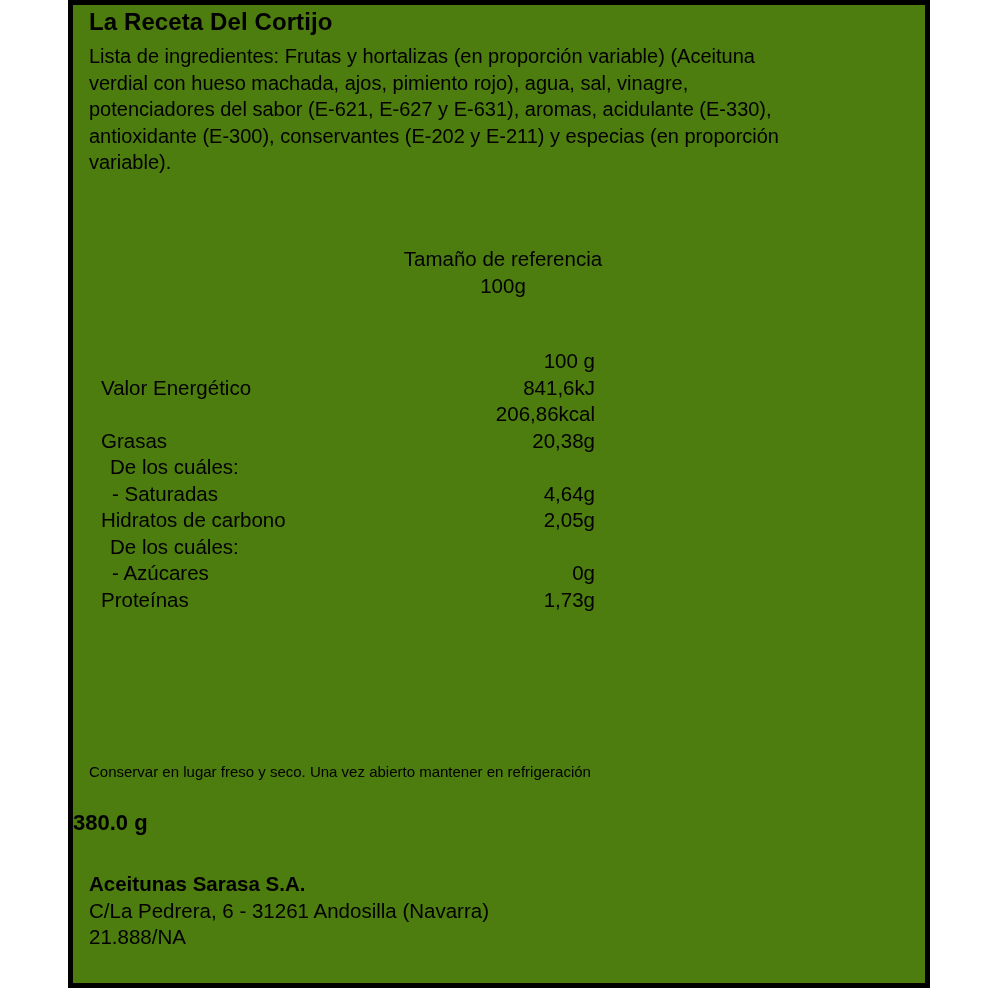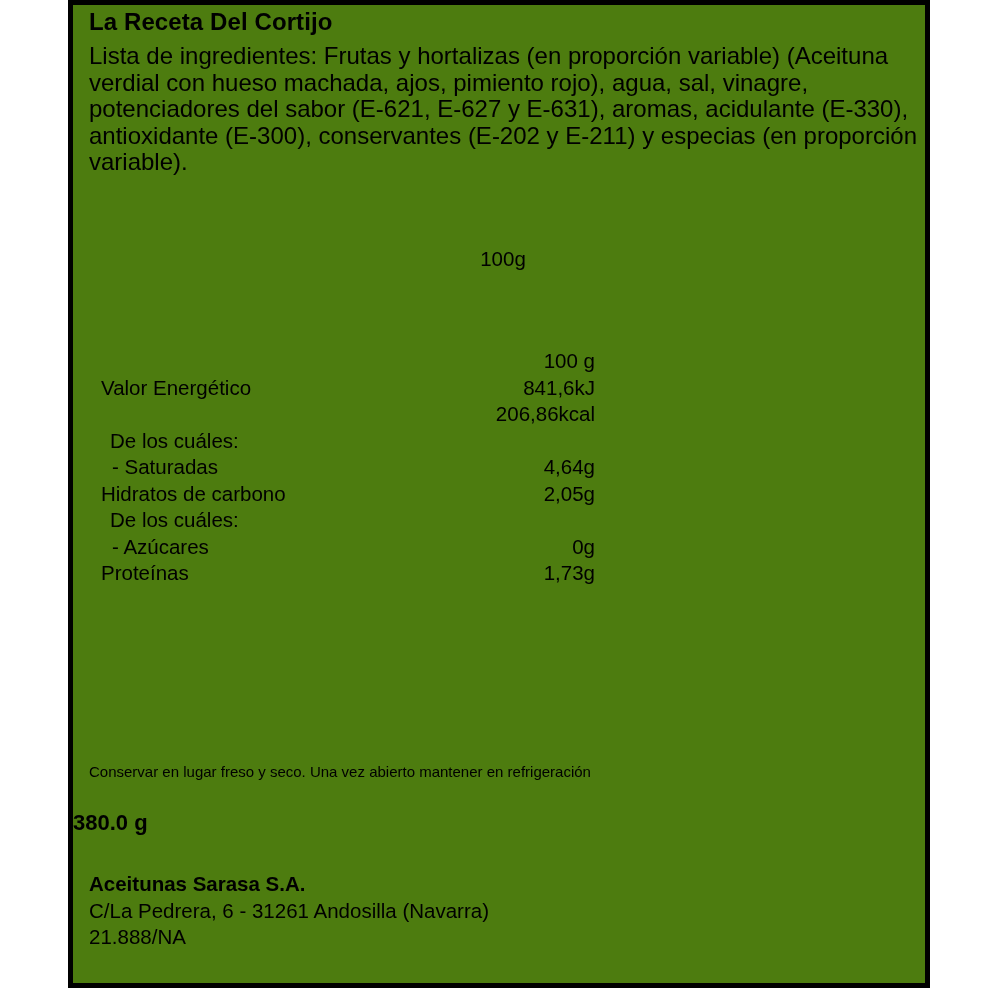--- a/index.html
+++ b/index.html
@@ -57,7 +57,7 @@
     left: 16px;
     top: 38px;
     width: 830px;
-    font-size: 24px;
+    font-size: 20px;
     line-height: 26.5px;
   }
   #ingredients-block .ing-line {

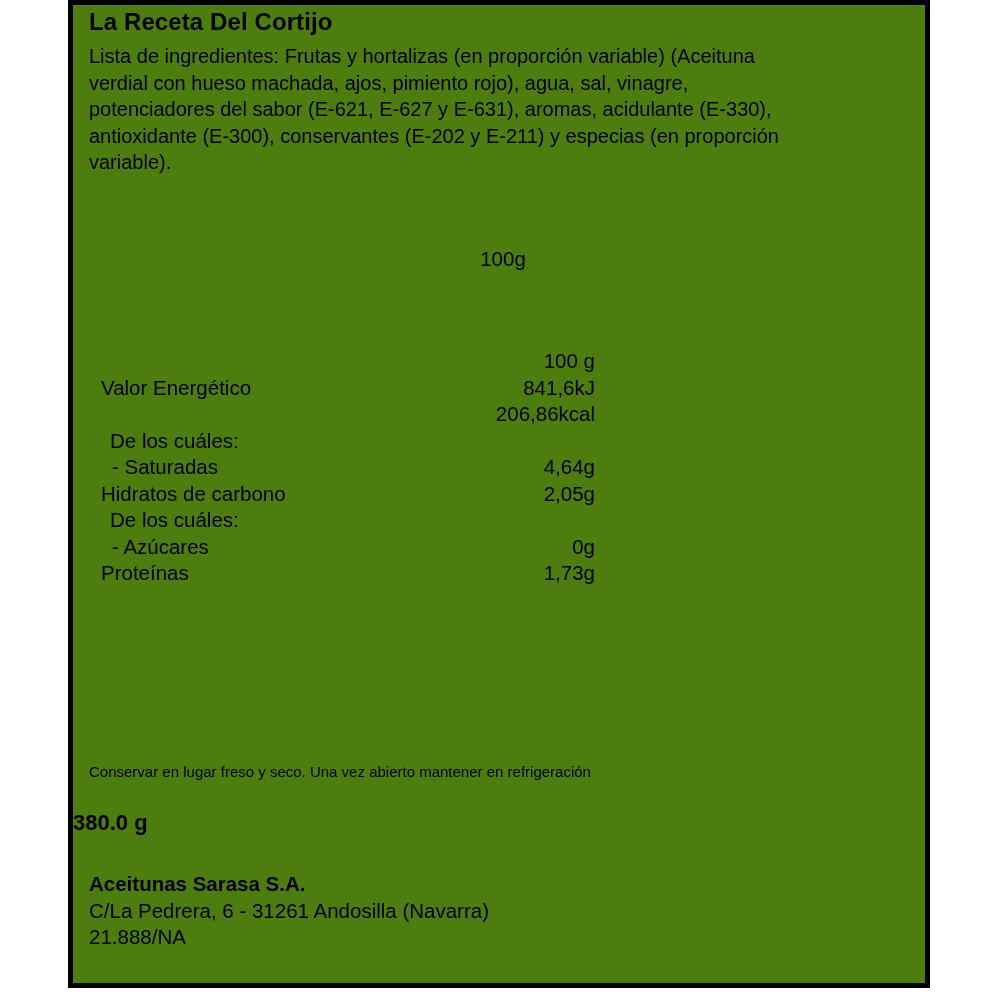--- a/index.html
+++ b/index.html
@@ -155,6 +155,7 @@
     </div>
 
     <div class="abs" id="reference-size">
+      <div>Tamaño de referencia</div>
       <div>100g</div>
     </div>
 

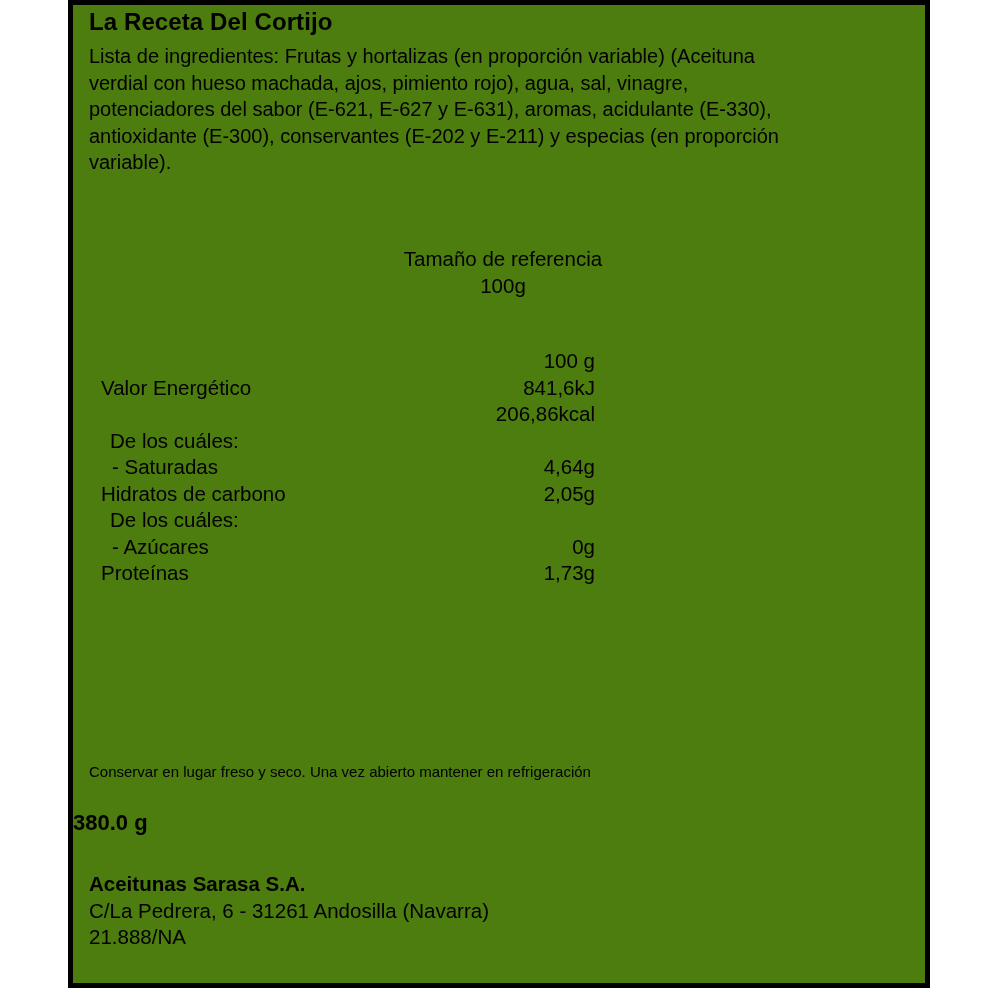--- a/index.html
+++ b/index.html
@@ -175,6 +175,10 @@
         <div class="nut-value">206,86kcal</div>
       </div>
 
+      <div class="nut-row">
+        <div class="nut-label lvl0">Grasas</div>
+        <div class="nut-value">20,38g</div>
+      </div>
 
       <div class="nut-row">
         <div class="nut-label lvl1">De los cuáles:</div>

